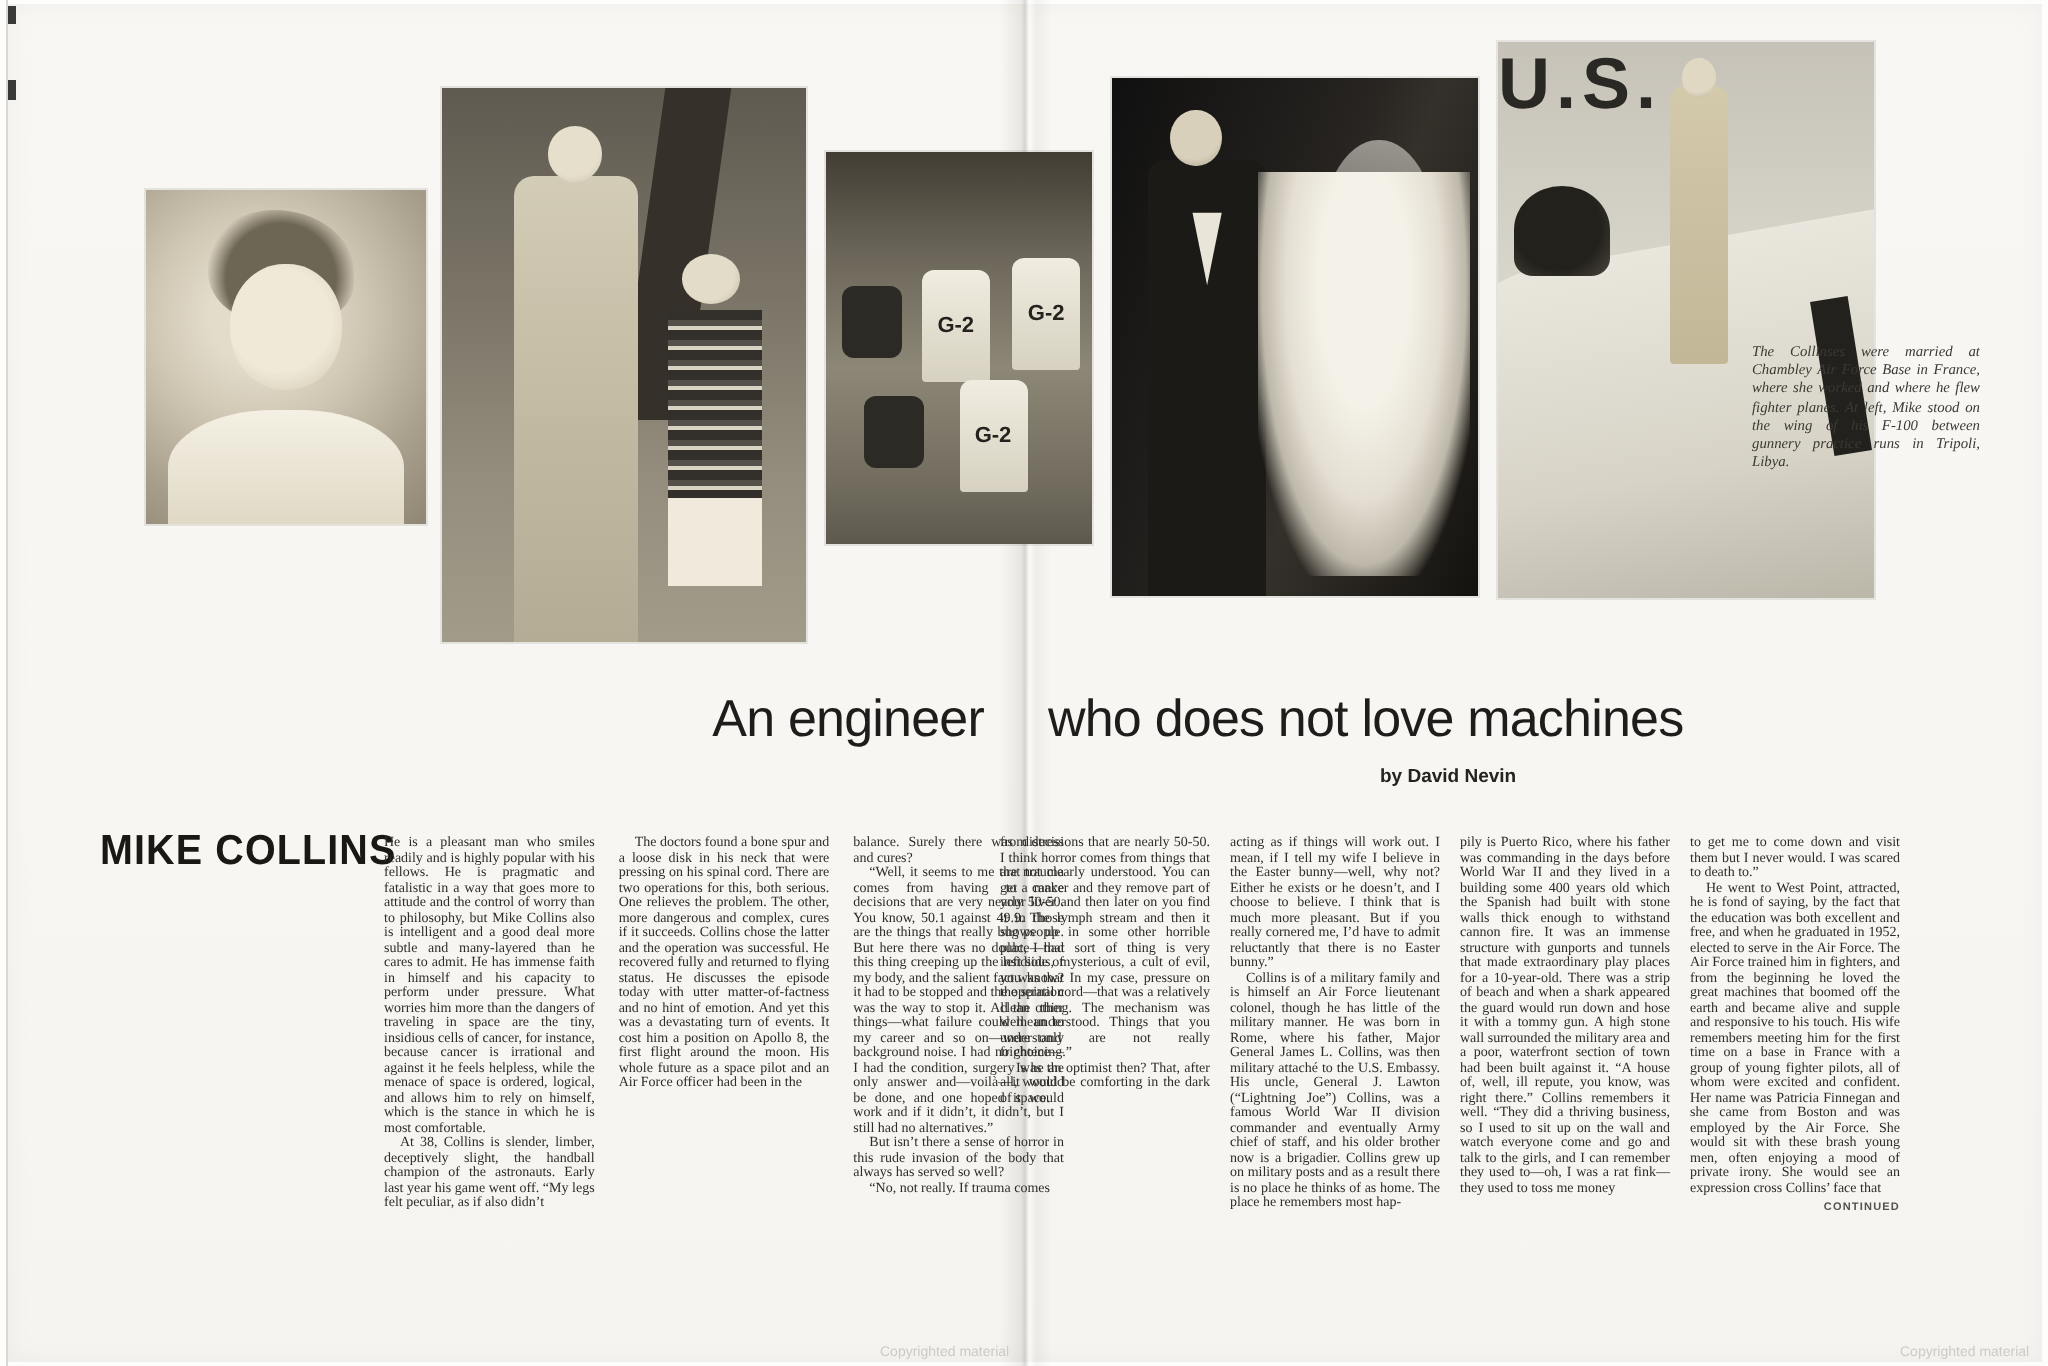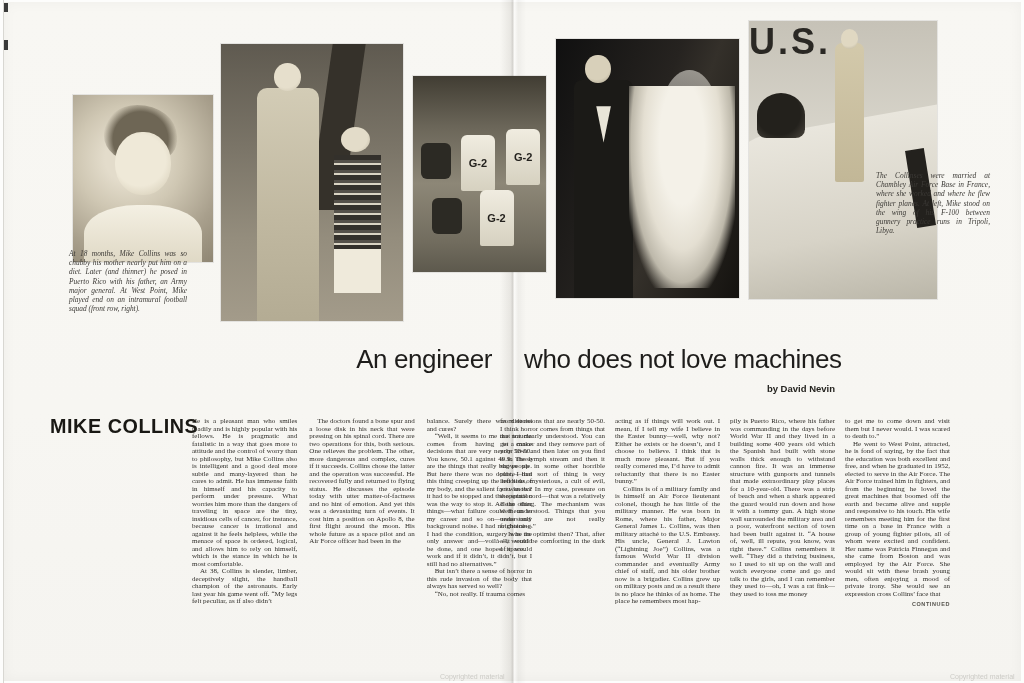--- a/index.html
+++ b/index.html
@@ -116,7 +116,6 @@
     <i class="face"></i>
     <i class="gown"></i>
   </figure>
-  <div class="caption cap-left">At 18 months, Mike Collins was so chubby his mother nearly put him on a diet. Later (and thinner) he posed in Puerto Rico with his father, an Army major general. At West Point, Mike played end on an intramural football squad (front row, right).</div>
 
   <figure class="photo ph-father">
     <i class="beam"></i>

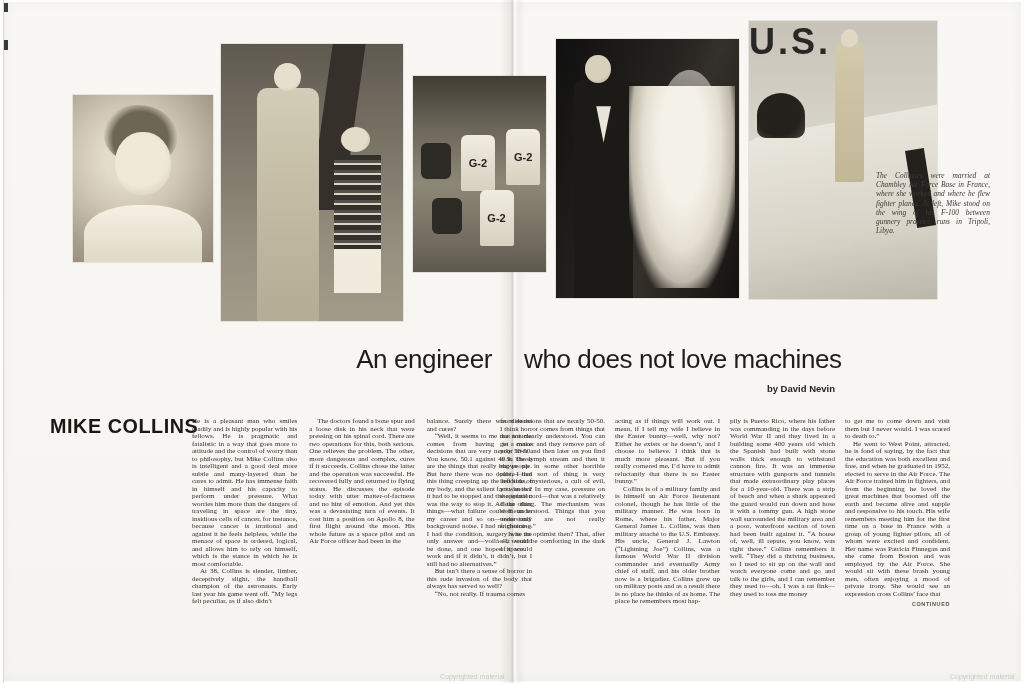--- a/index.html
+++ b/index.html
@@ -81,7 +81,7 @@
     font-size:26px;letter-spacing:-0.4px;color:#1e1d1b;white-space:nowrap;}
   .hl-left{left:340px;top:344px;width:152px;text-align:right;}
   .hl-right{left:524px;top:344px;}
-  .byline{position:absolute;left:690px;top:383px;width:145px;text-align:right;
+  .byline{position:absolute;left:690px;top:383px;width:145px;
     font-family:"Liberation Sans",sans-serif;font-weight:700;font-size:9.5px;color:#24231f;}
   .kicker{position:absolute;left:50px;top:414px;margin:0;font-family:"Liberation Sans",sans-serif;
     font-weight:700;font-size:21px;letter-spacing:0.6px;color:#191814;

